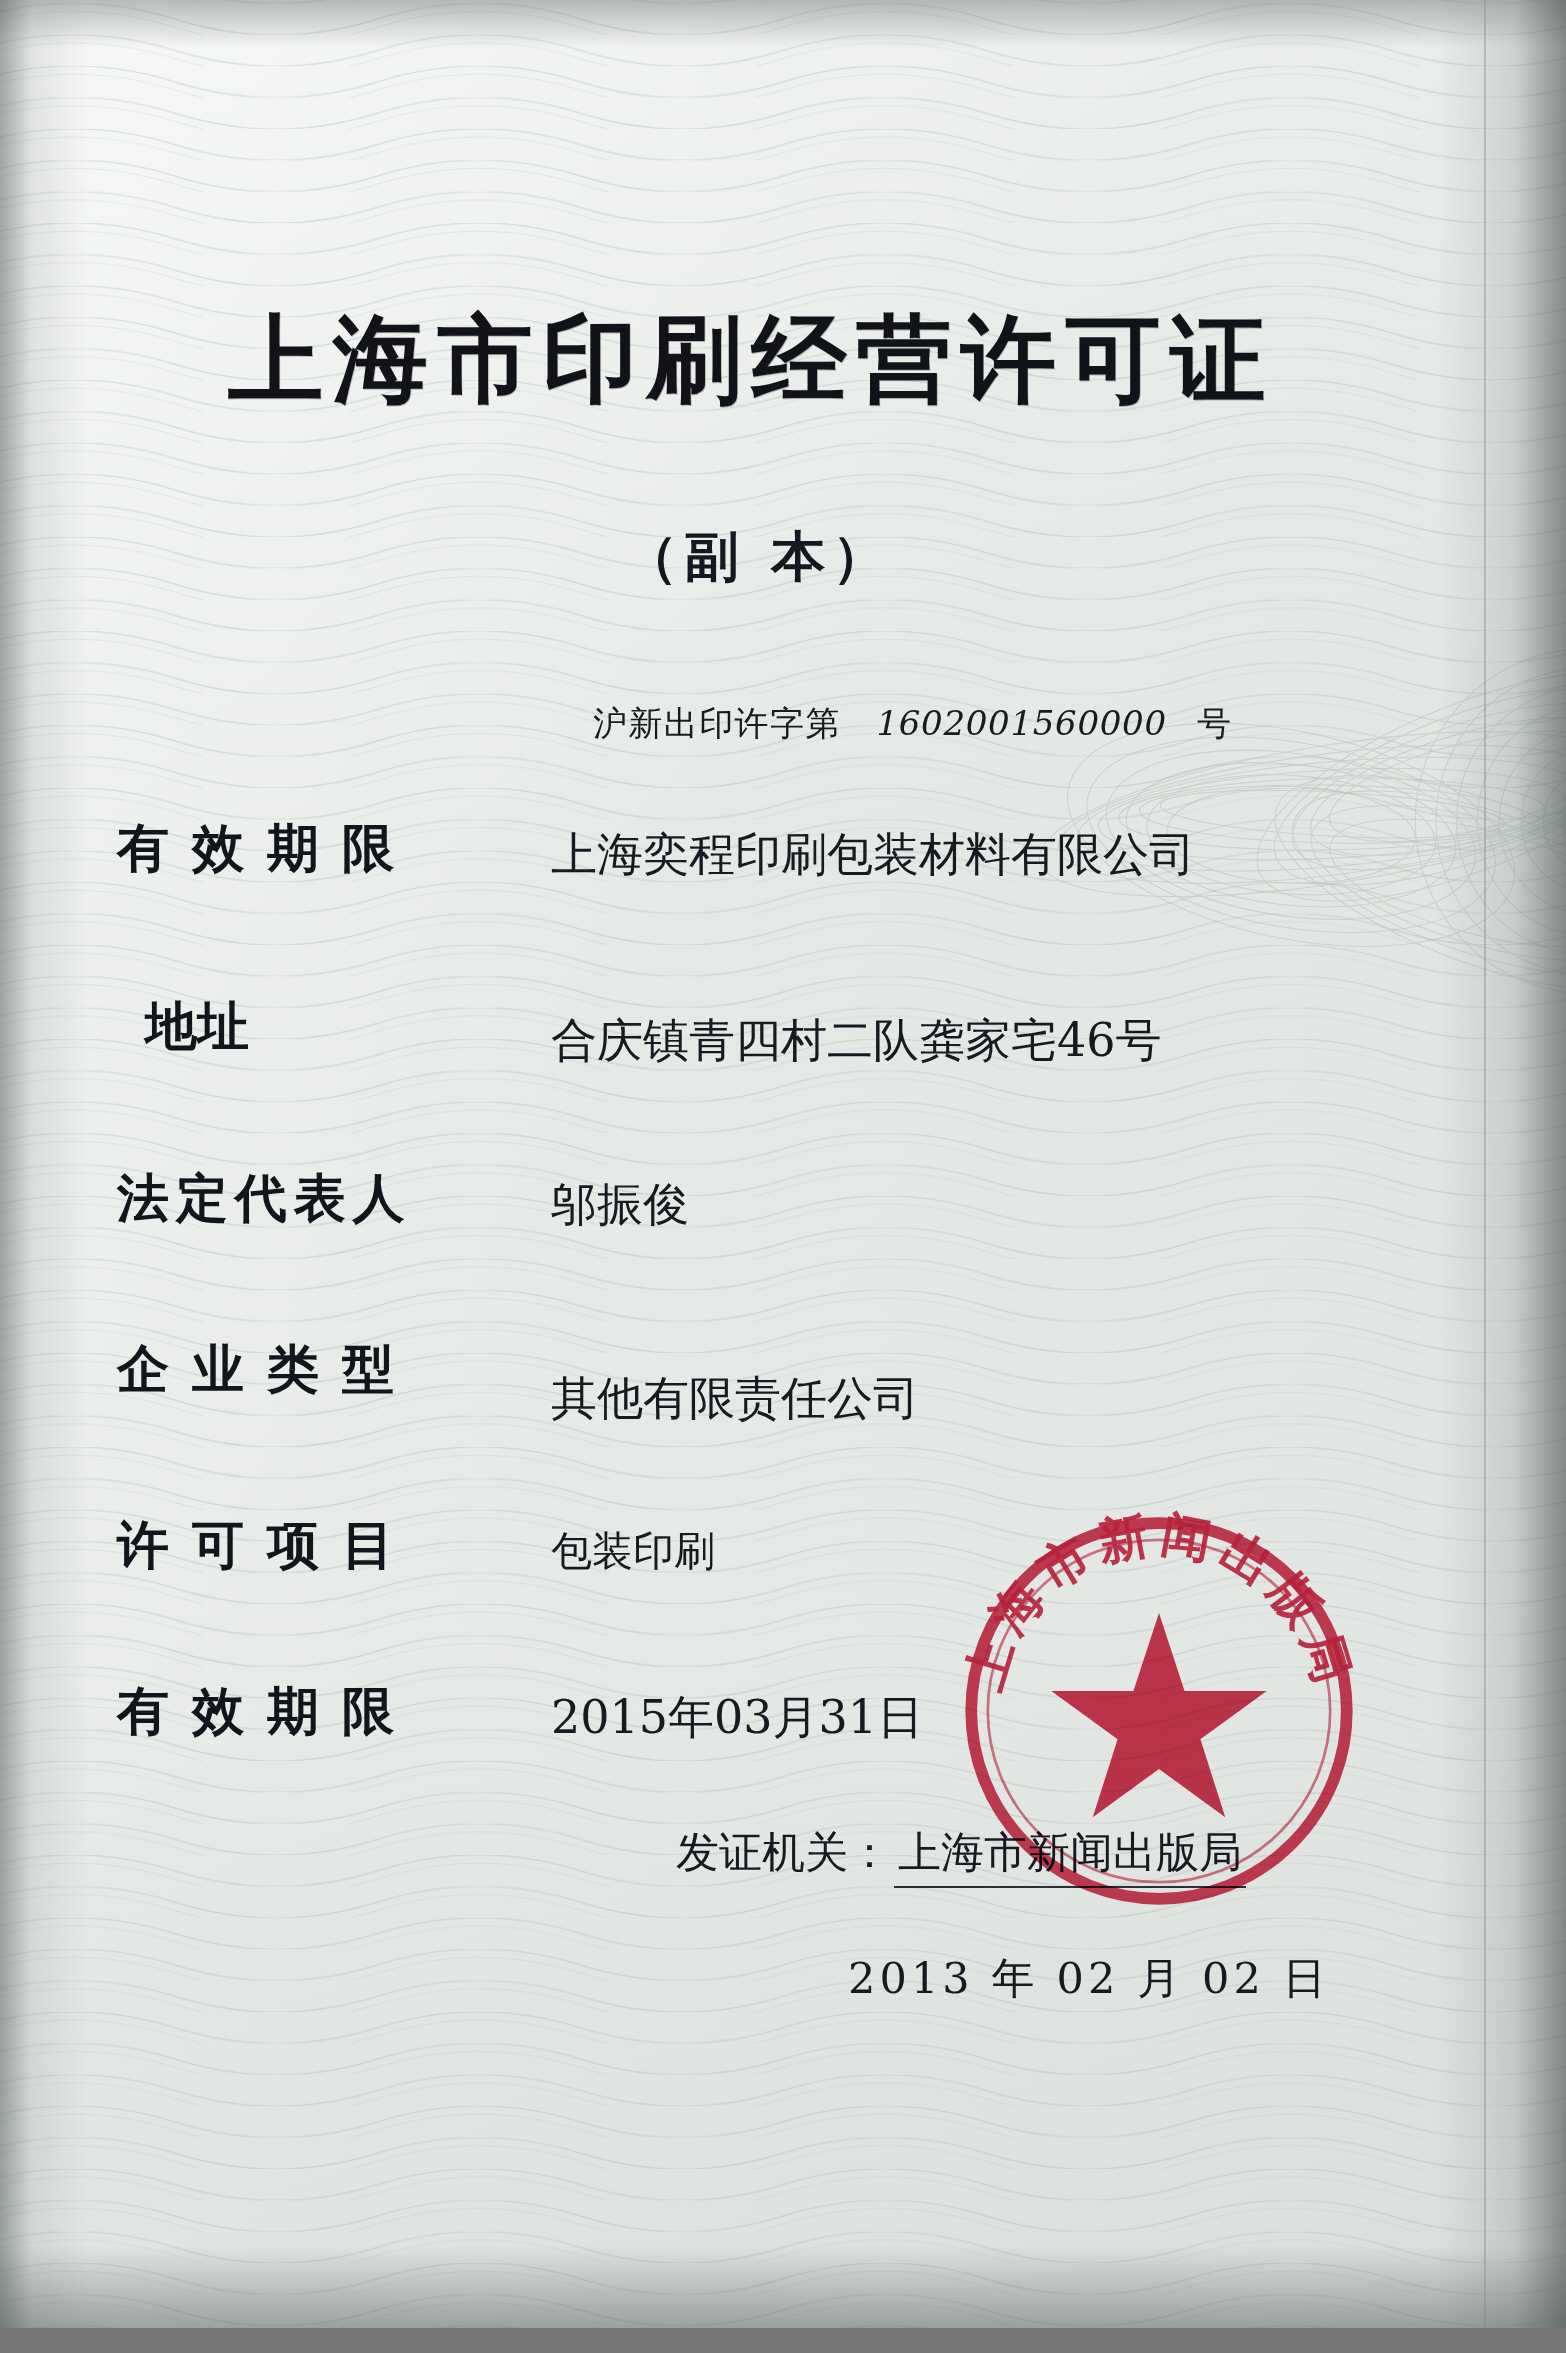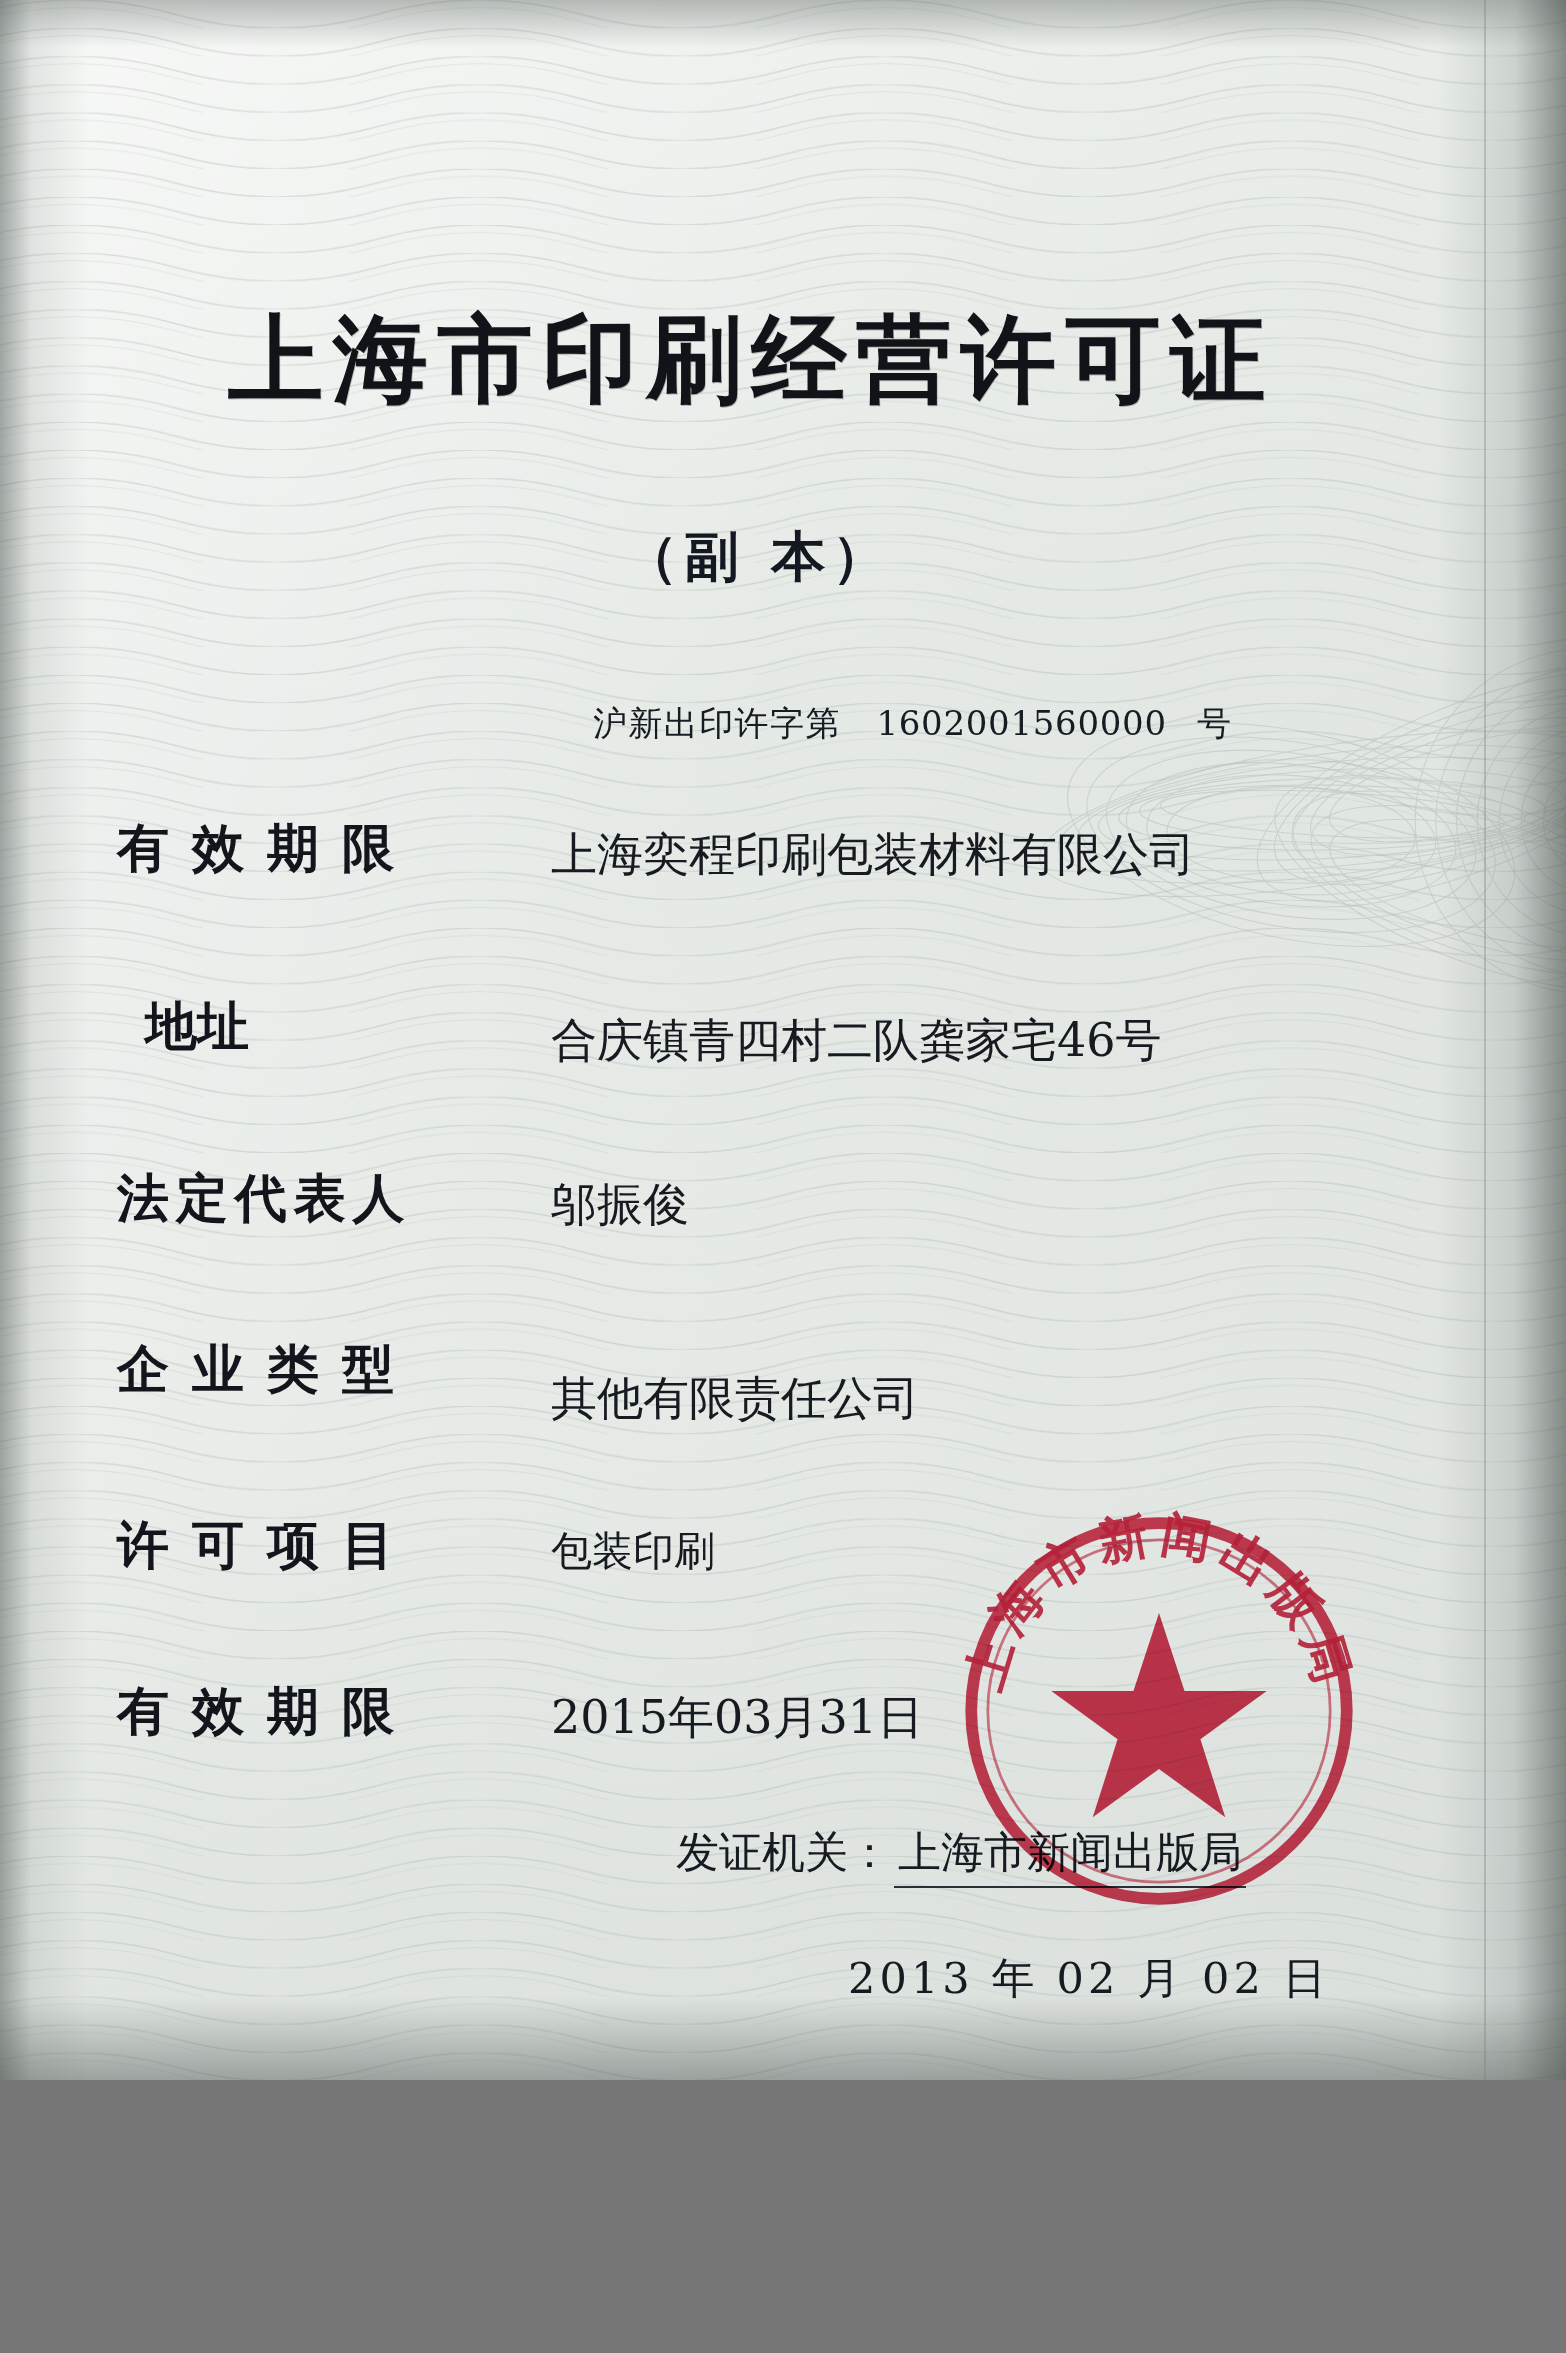--- a/index.html
+++ b/index.html
@@ -14,7 +14,7 @@
   .page {
     position: relative;
     width: 1567px;
-    height: 2080px;
+    height: 2328px;
     overflow: hidden;
     background: #e9ece8;
   }

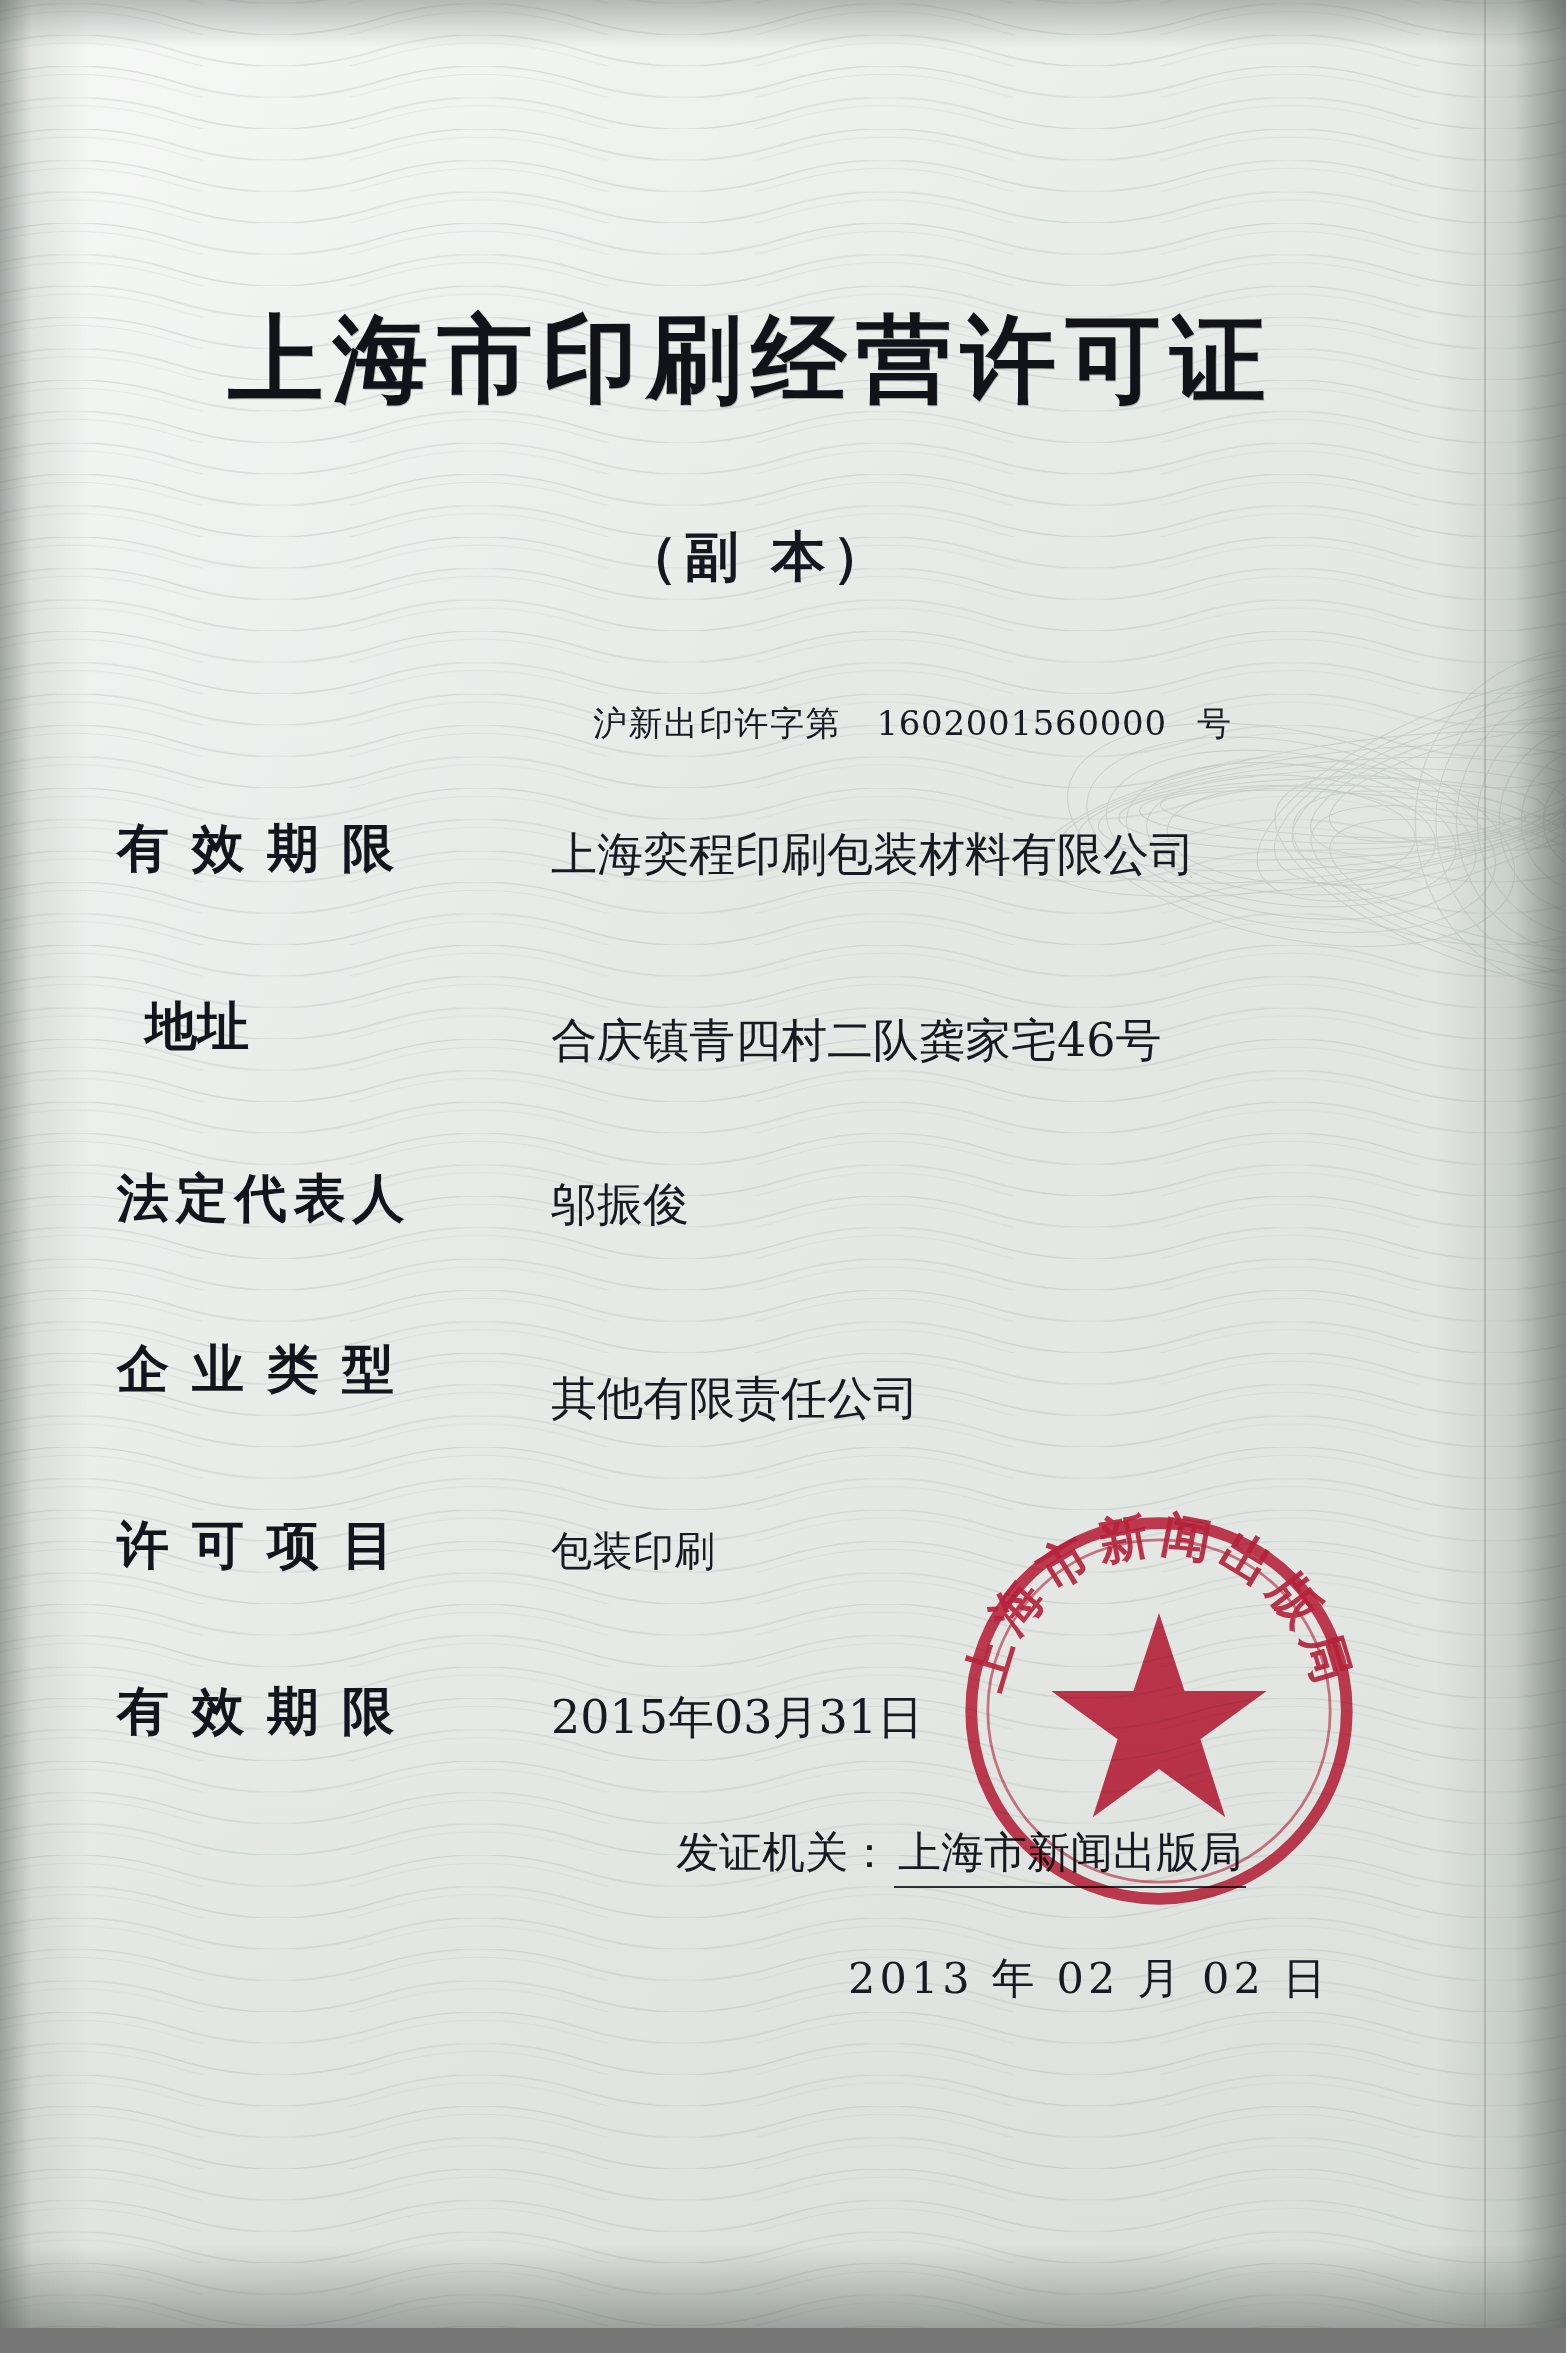--- a/index.html
+++ b/index.html
@@ -127,6 +127,7 @@
     display: inline-block;
     margin: 0 18px 0 23.4px;
     letter-spacing: 0.7px;
+    font-style: italic;
   }
 
   .fields {

